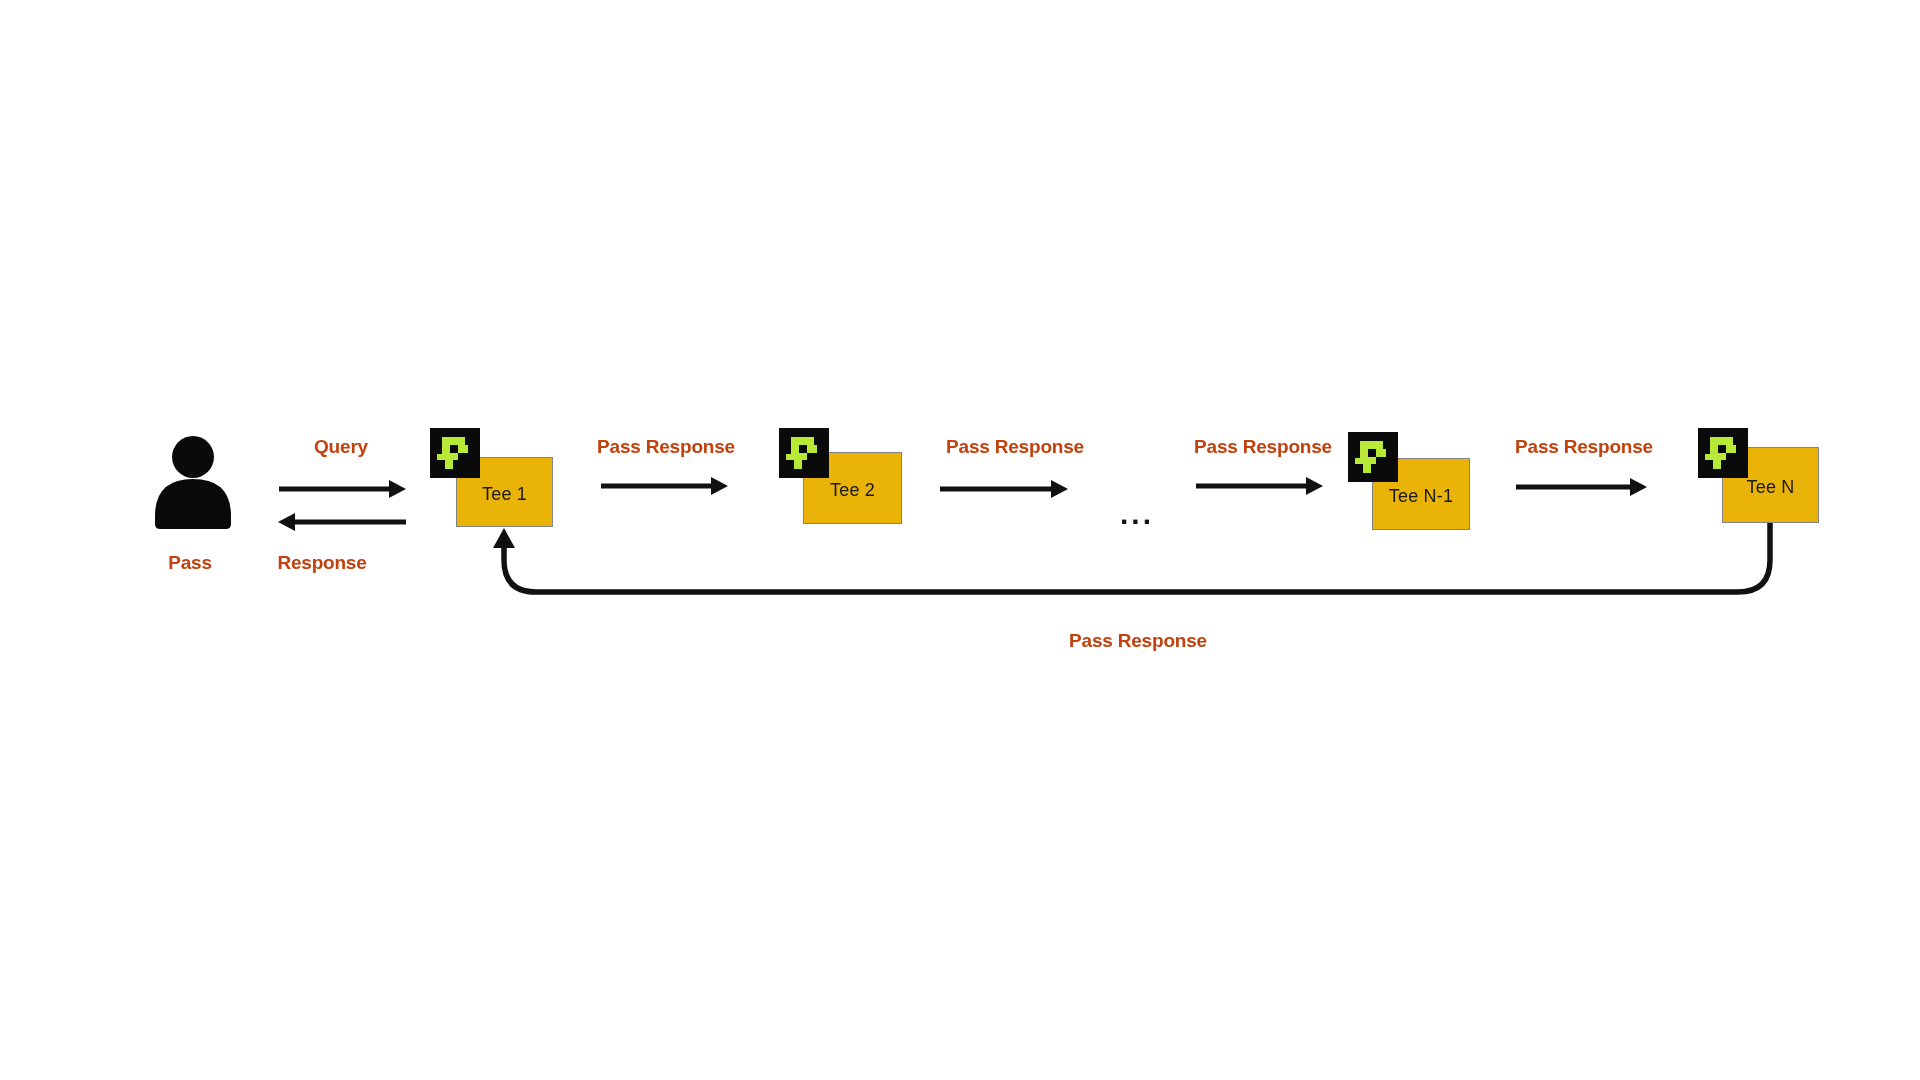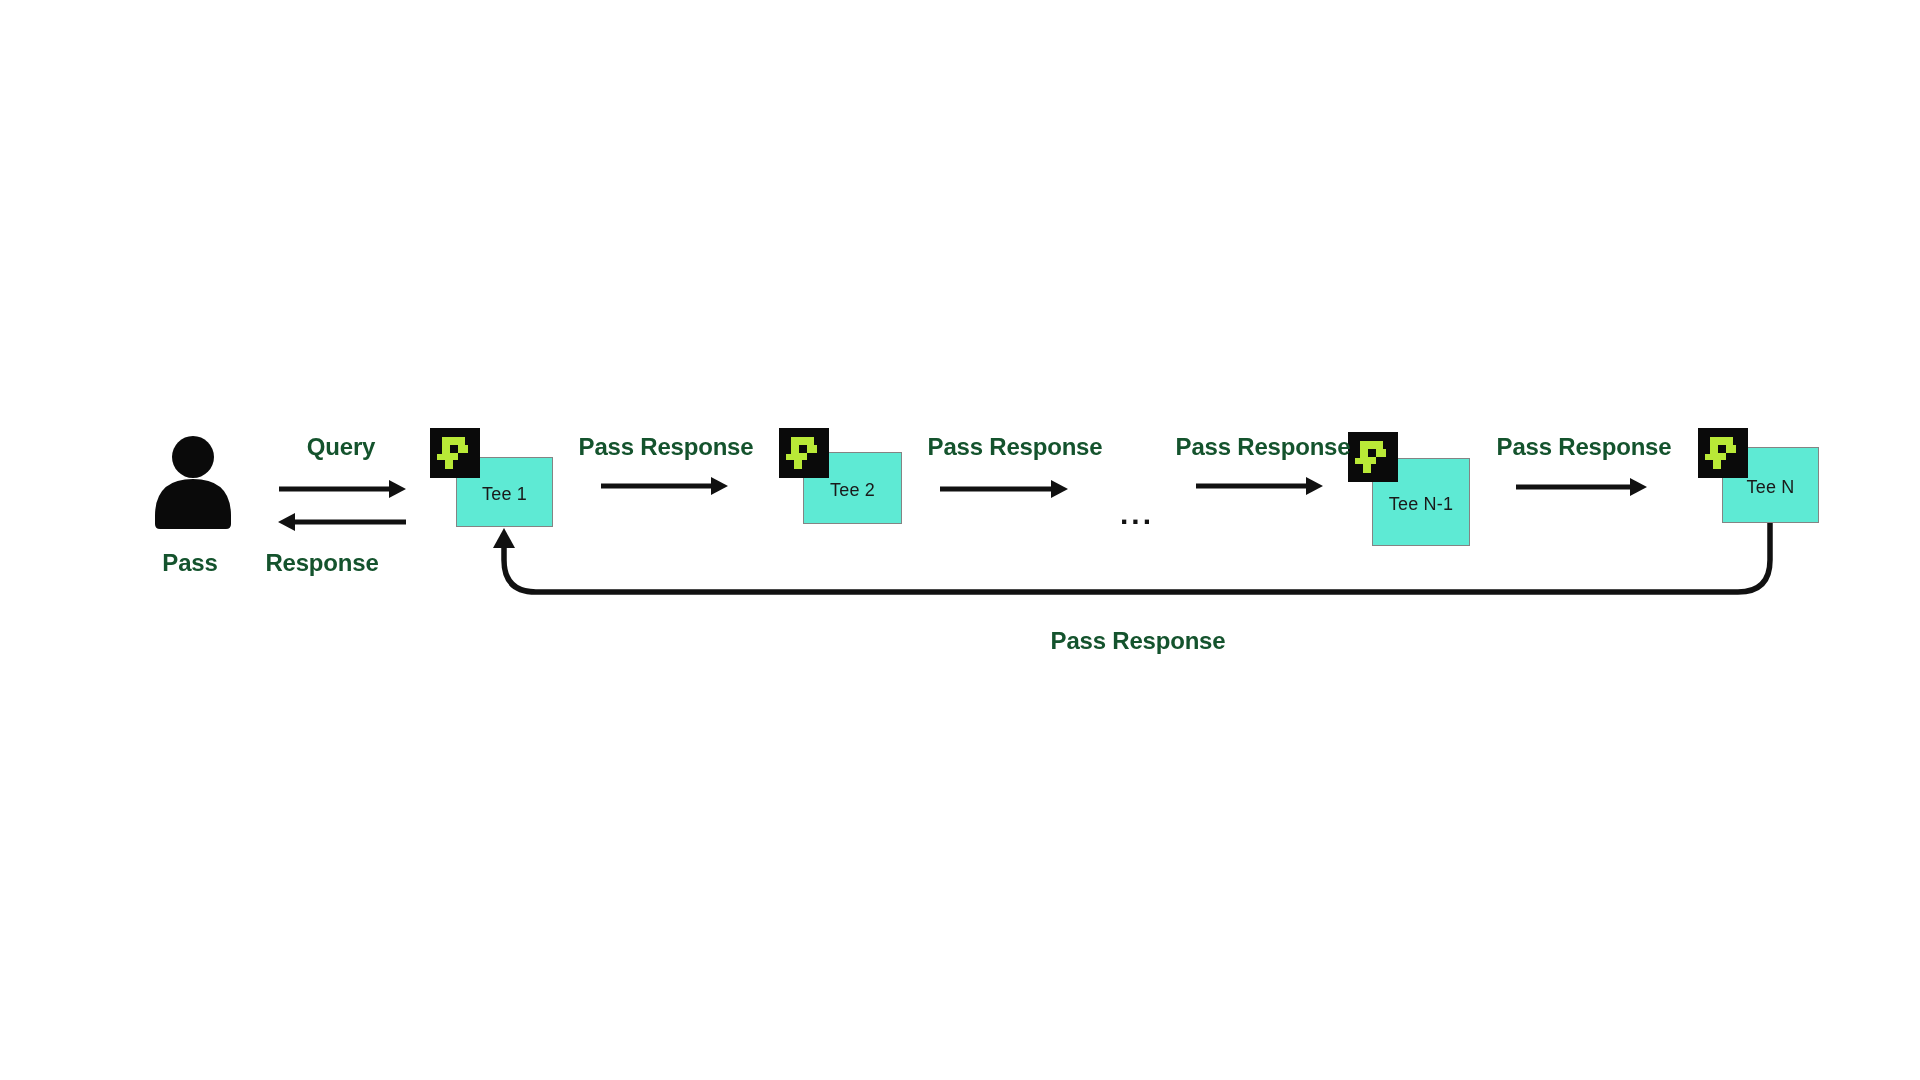--- a/index.html
+++ b/index.html
@@ -48,9 +48,9 @@
     position: absolute;
     transform: translate(-50%, -50%);
     font-weight: 700;
-    font-size: 24px;
+    font-size: 19px;
     letter-spacing: -0.2px;
-    color: #14532d;
+    color: #c2410c;
     white-space: nowrap;
     z-index: 4;
     text-align: center;

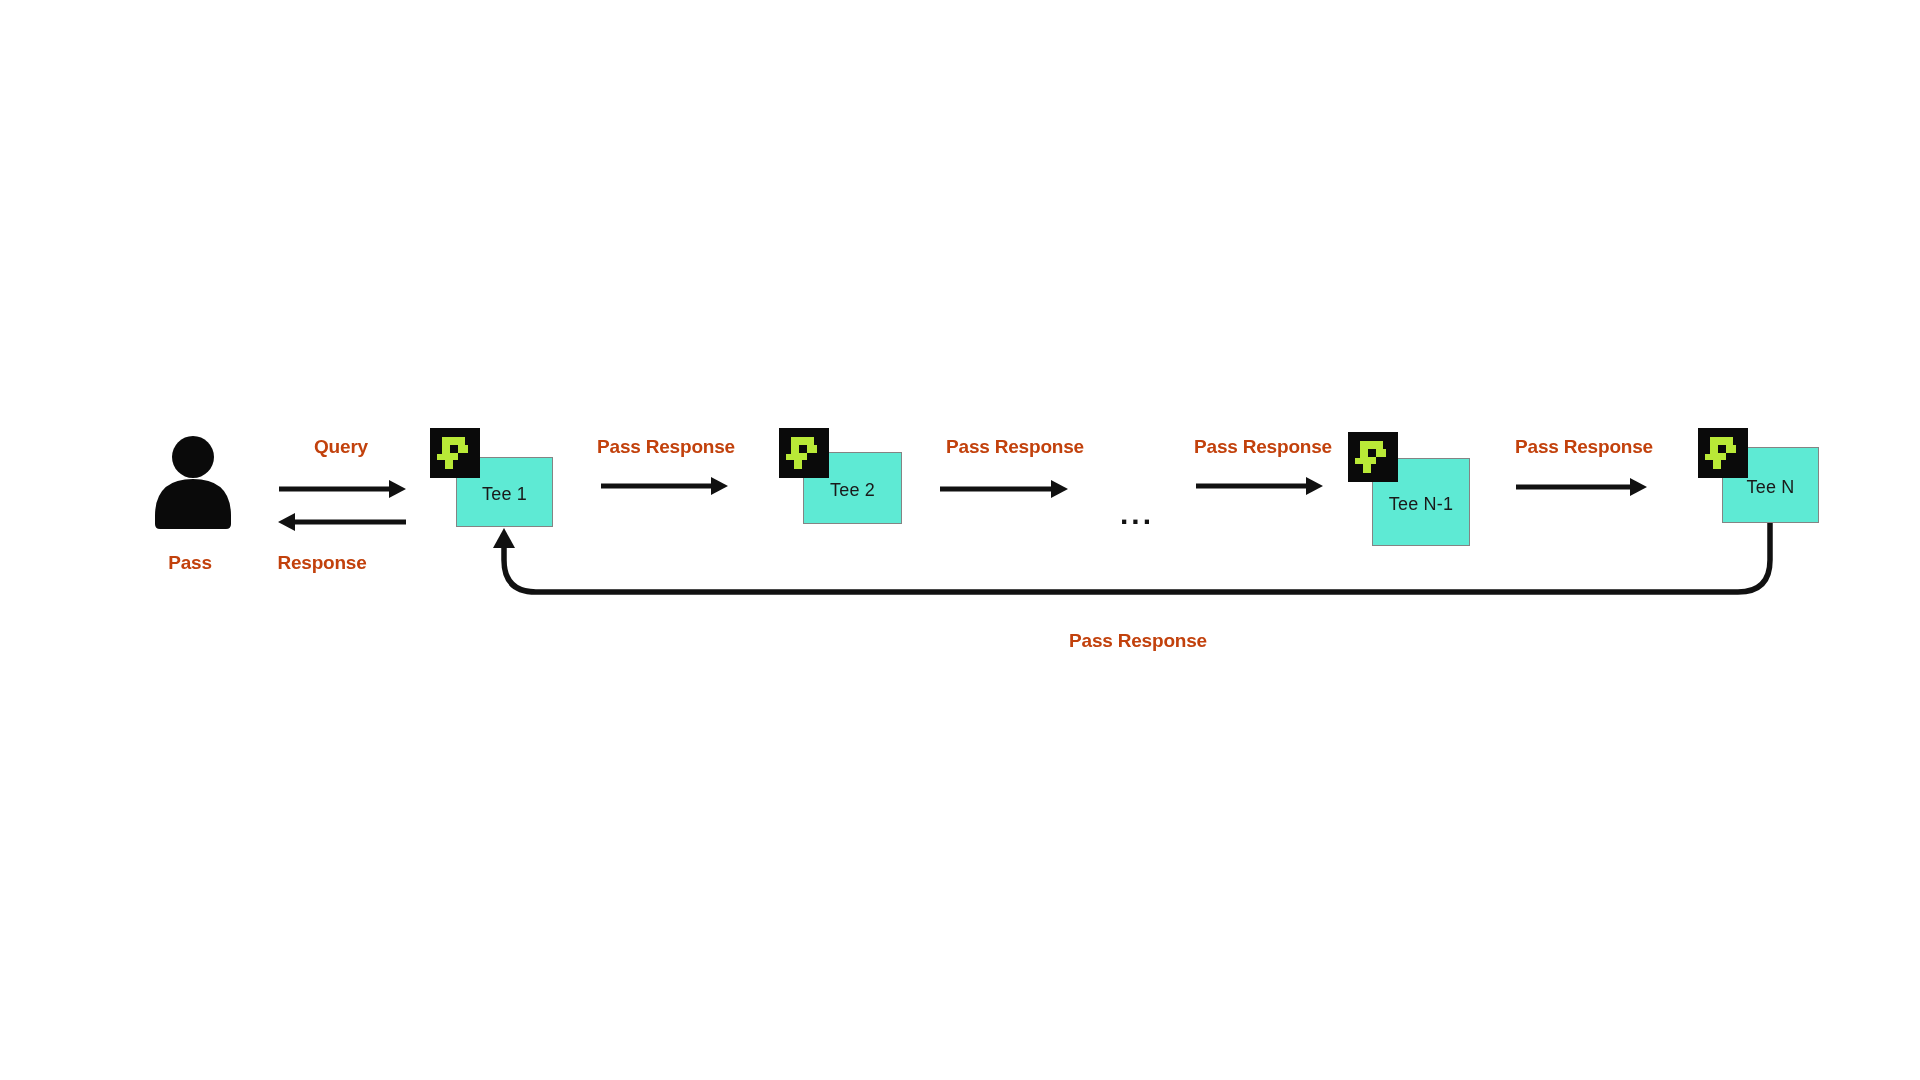--- a/index.html
+++ b/index.html
@@ -23,7 +23,7 @@
   }
   .node-box {
     position: absolute;
-    background: #5eead4;
+    background: #eab308;
     border: 1px solid #848484;
     box-sizing: border-box;
     display: flex;

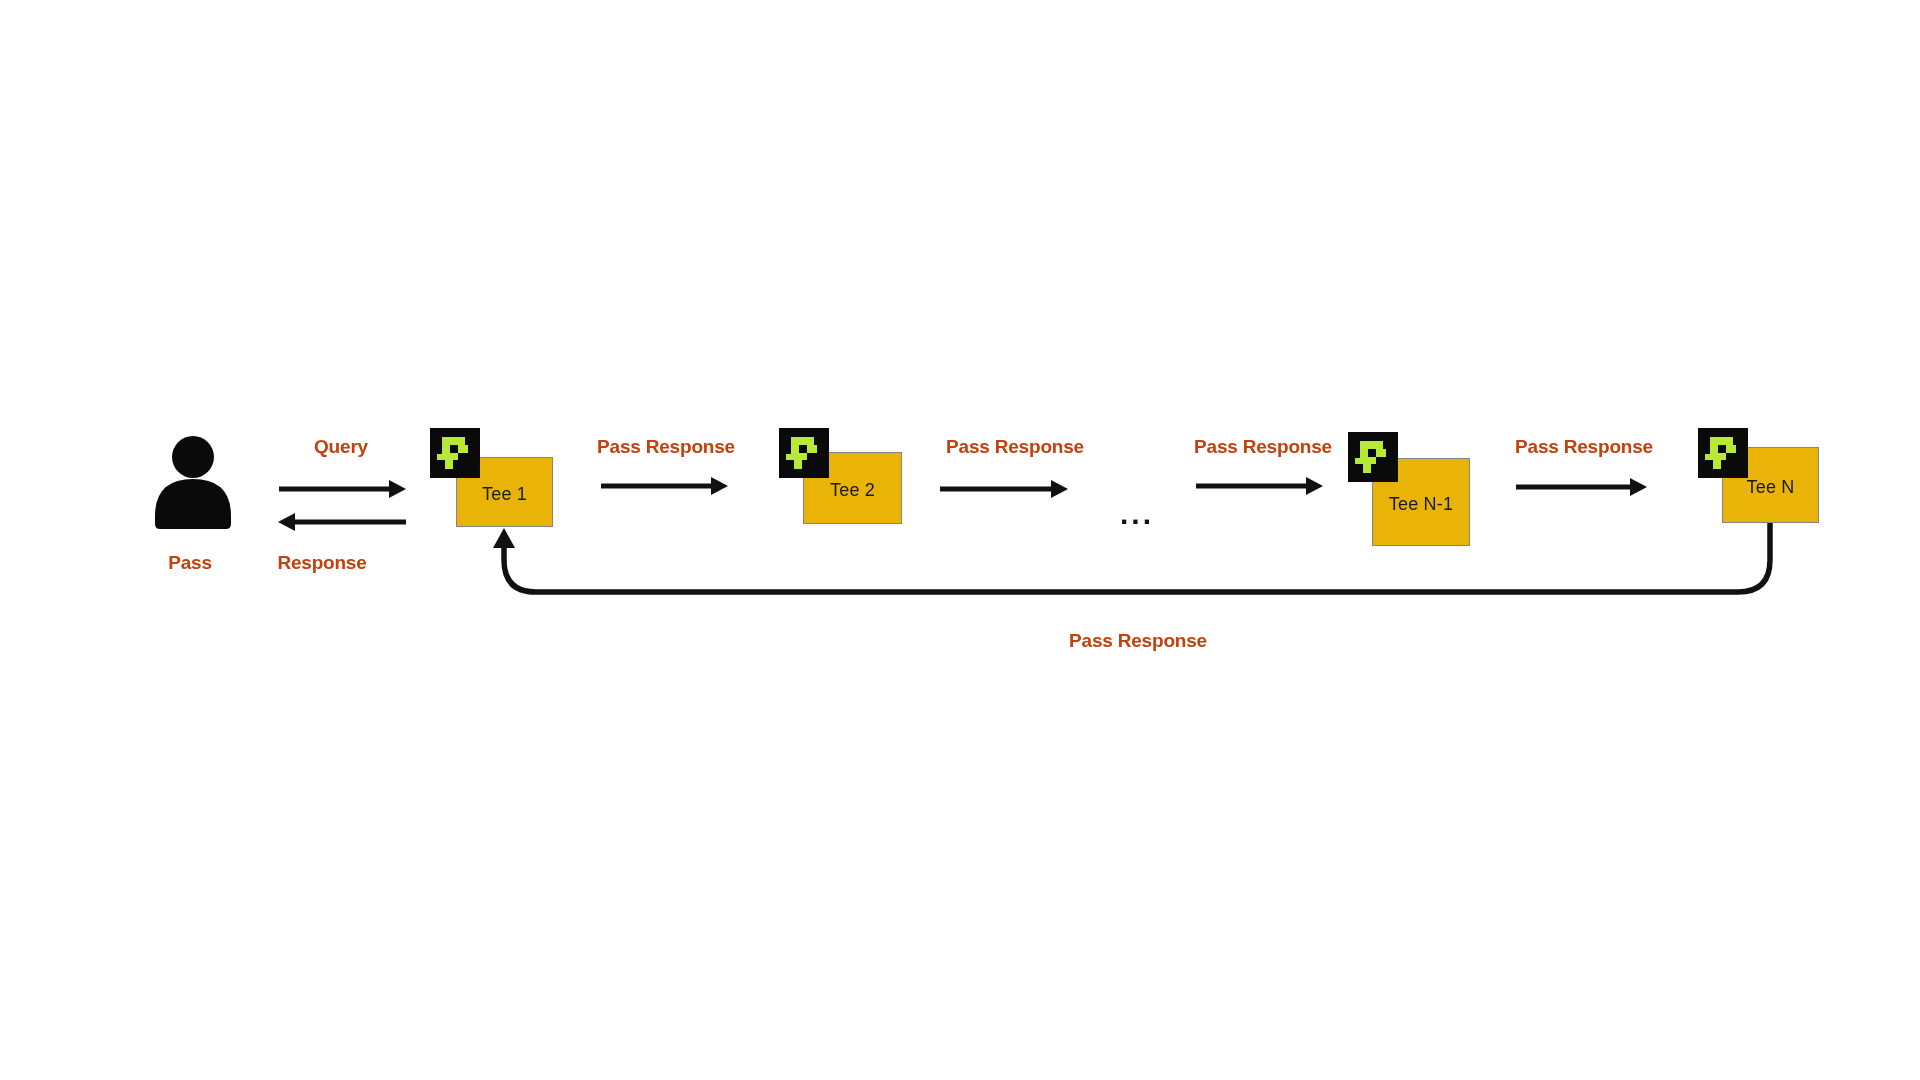--- a/index.html
+++ b/index.html
@@ -135,7 +135,7 @@
     <span>Tee 2</span>
   </div>
 
-  <div class="node-box" style="left:1372px; top:458px; width:98px; height:88px;">
+  <div class="node-box" style="left:1372px; top:458px; width:98px; height:72px;">
     <span>Tee N-1</span>
   </div>
 

